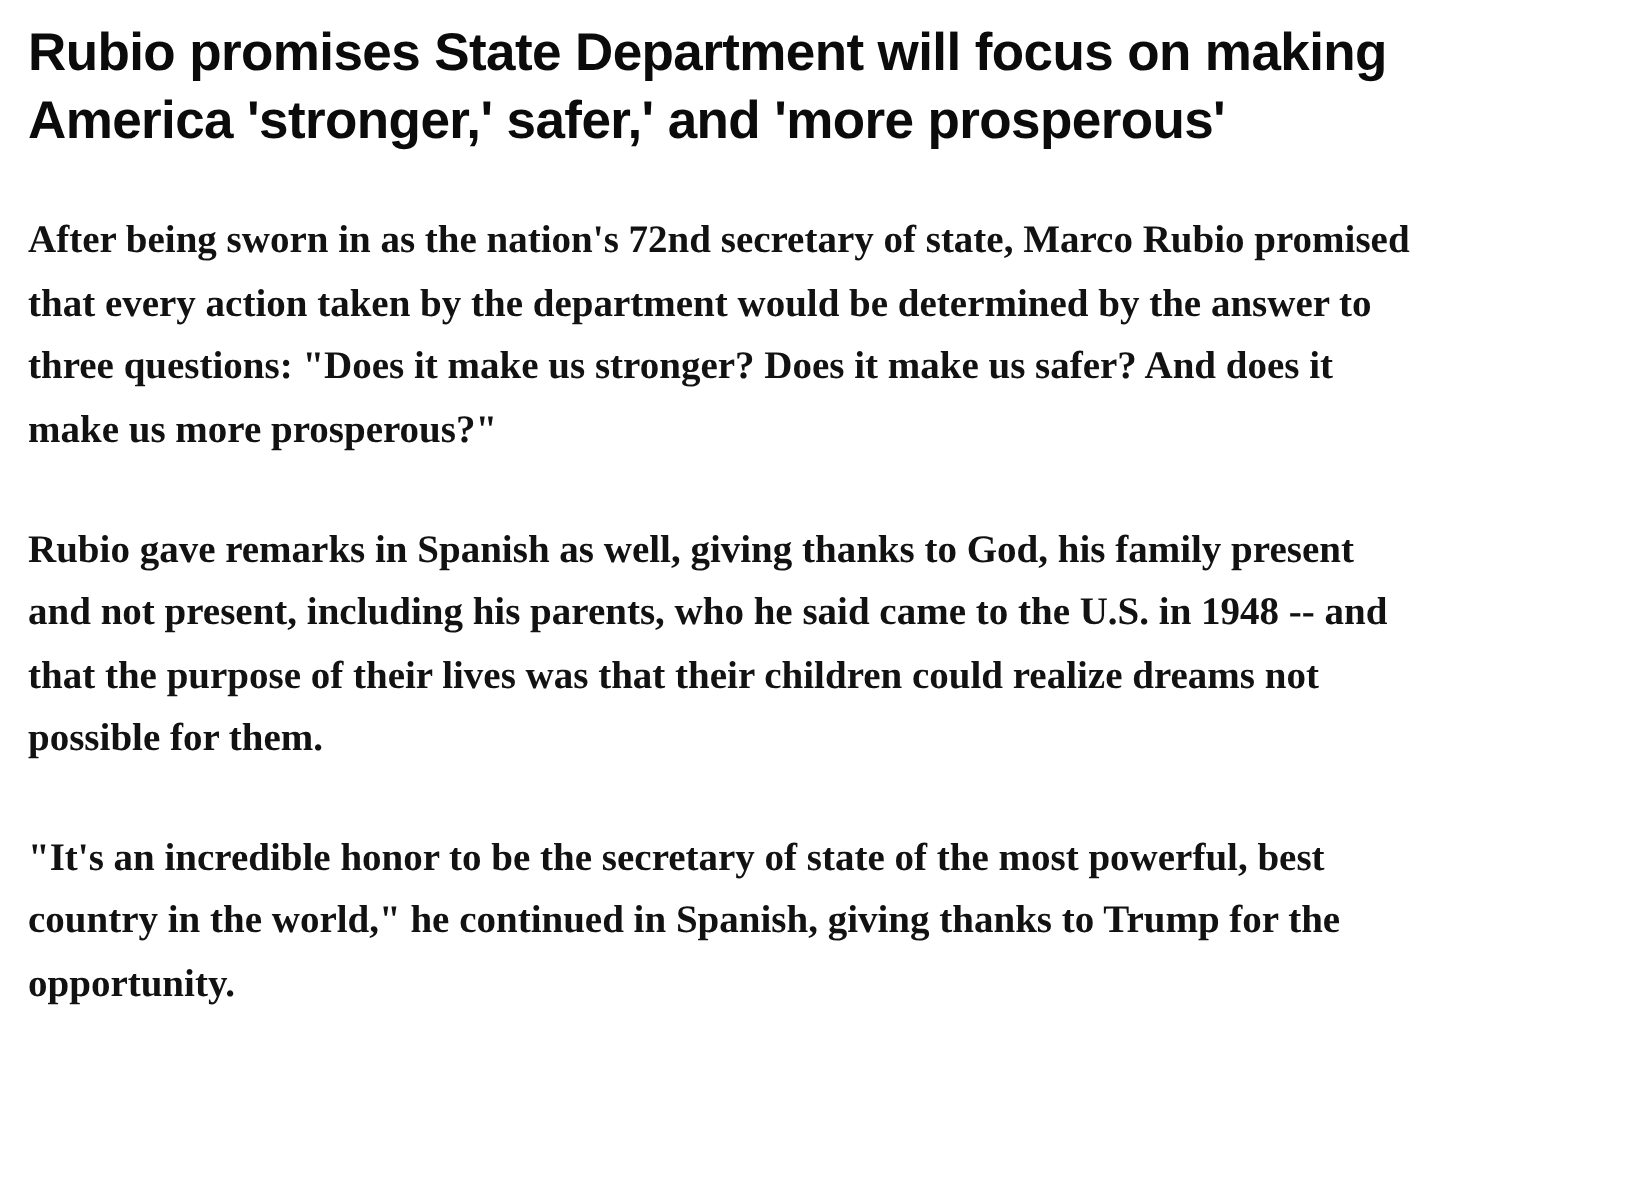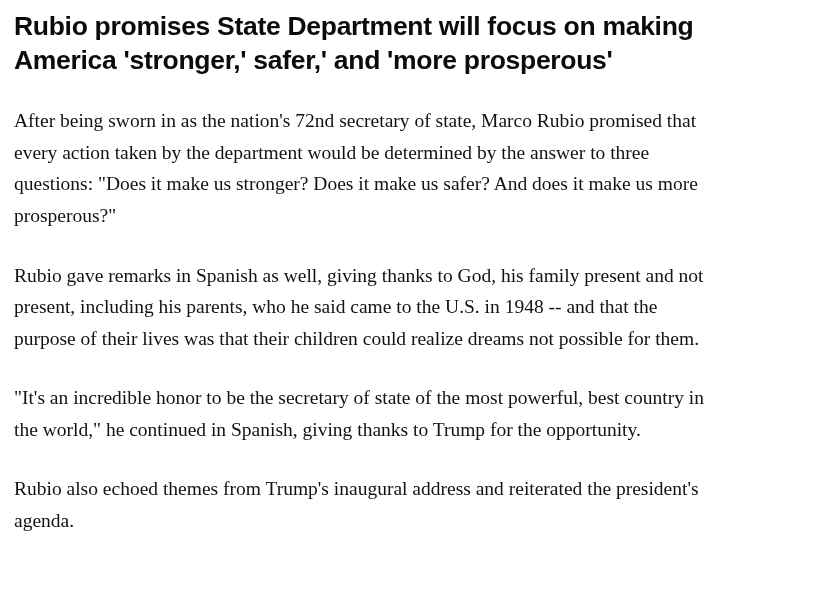--- a/index.html
+++ b/index.html
@@ -36,6 +36,7 @@
     color: #121212;
     margin: 0 0 28px 0;
     max-width: 800px;
+    font-weight: bold;
   }
   .body-copy p:last-child {
     margin-bottom: 0;

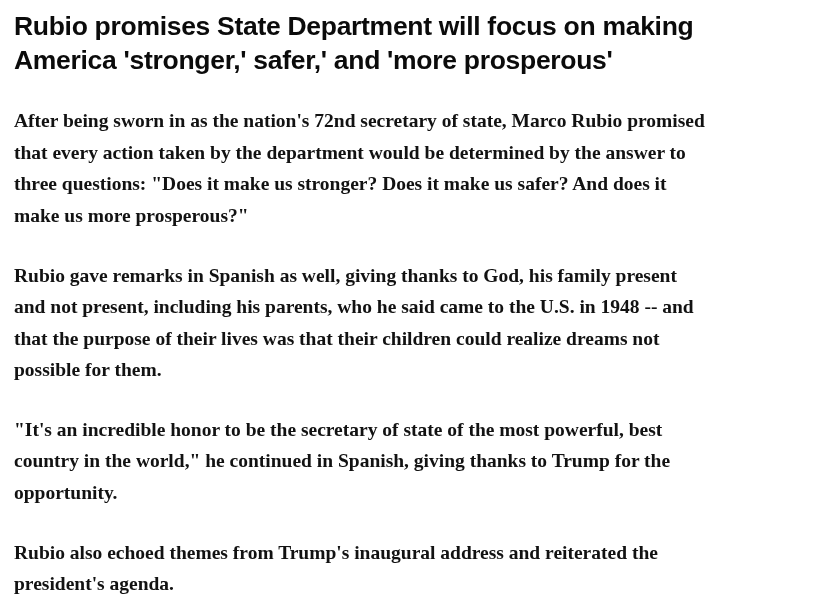--- a/index.html
+++ b/index.html
@@ -51,7 +51,6 @@
     <p>After being sworn in as the nation's 72nd secretary of state, Marco Rubio promised that every action taken by the department would be determined by the answer to three questions: "Does it make us stronger? Does it make us safer? And does it make us more prosperous?"</p>
     <p>Rubio gave remarks in Spanish as well, giving thanks to God, his family present and not present, including his parents, who he said came to the U.S. in 1948 -- and that the purpose of their lives was that their children could realize dreams not possible for them.</p>
     <p>"It's an incredible honor to be the secretary of state of the most powerful, best country in the world," he continued in Spanish, giving thanks to Trump for the opportunity.</p>
-    <p>Rubio also echoed themes from Trump's inaugural address and reiterated the president's agenda.</p>
   </div>
 </div>
 

